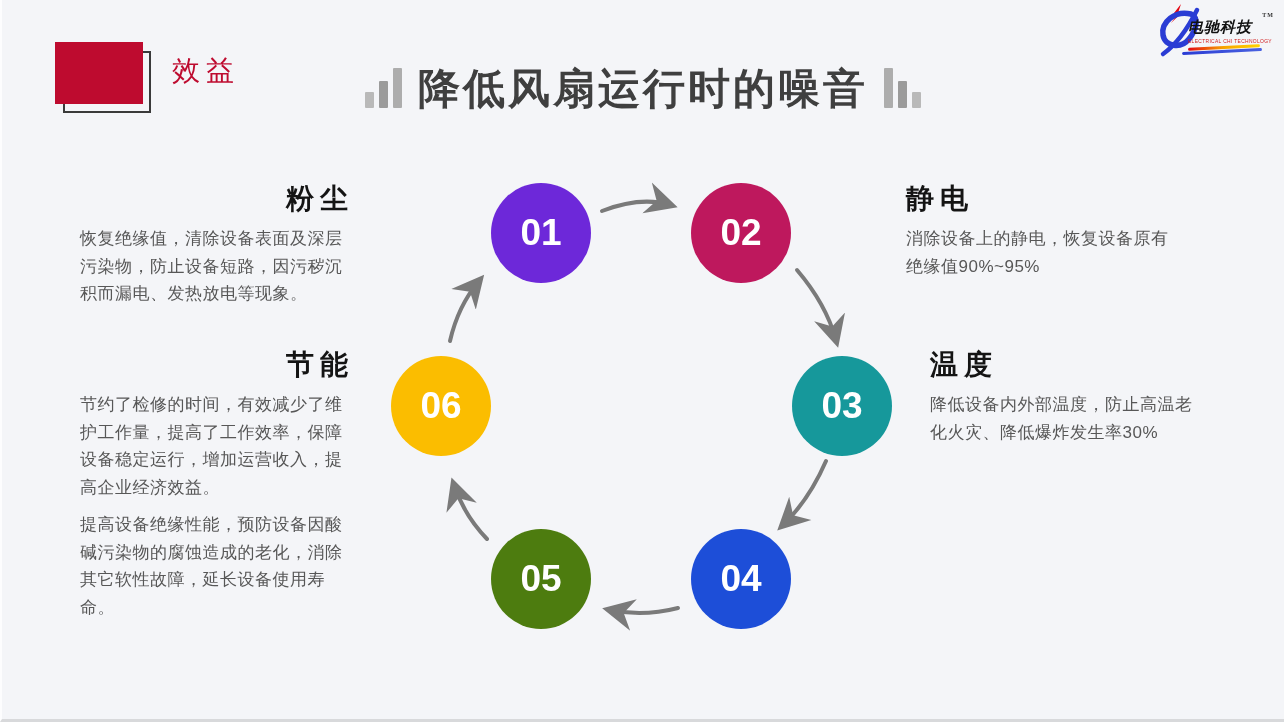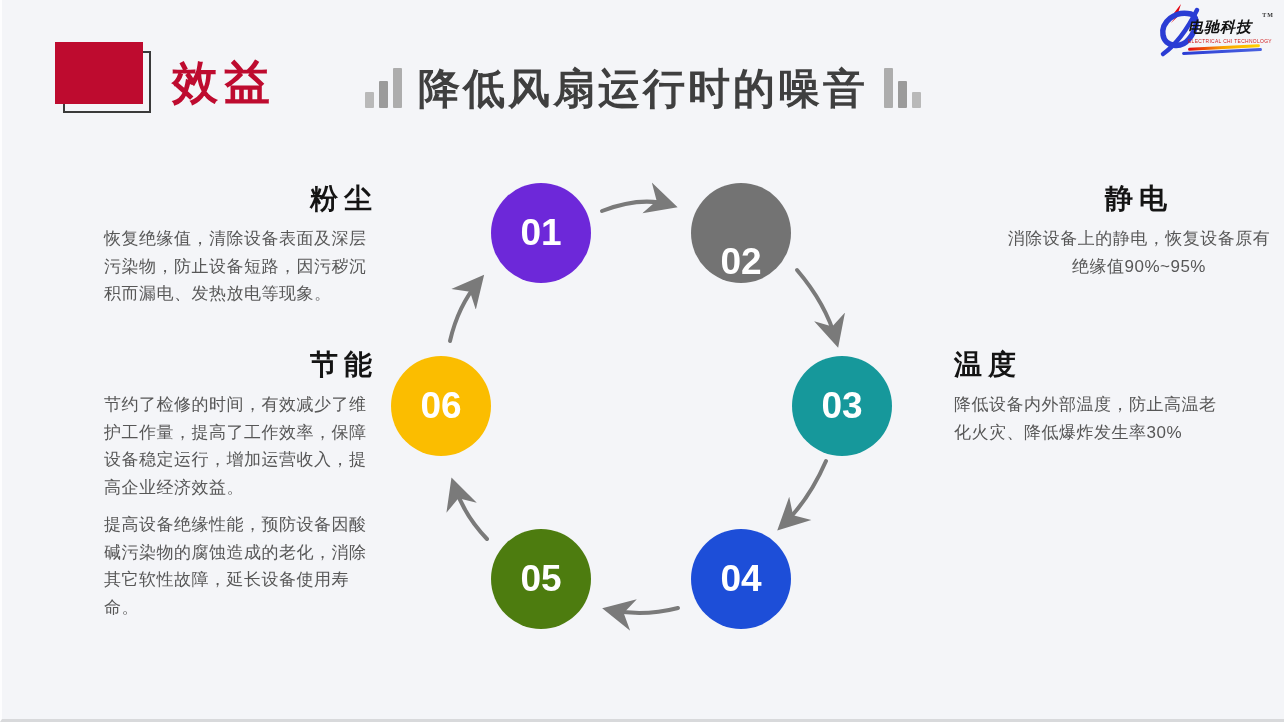--- a/index.html
+++ b/index.html
@@ -31,7 +31,7 @@
   }
   .corner-label {
     position:absolute; left:170px; top:52px;
-    font-size:46px; font-weight:bold;
+    font-size:28px; font-weight:normal;
     letter-spacing:6px; color:#be0b2f;
   }
 

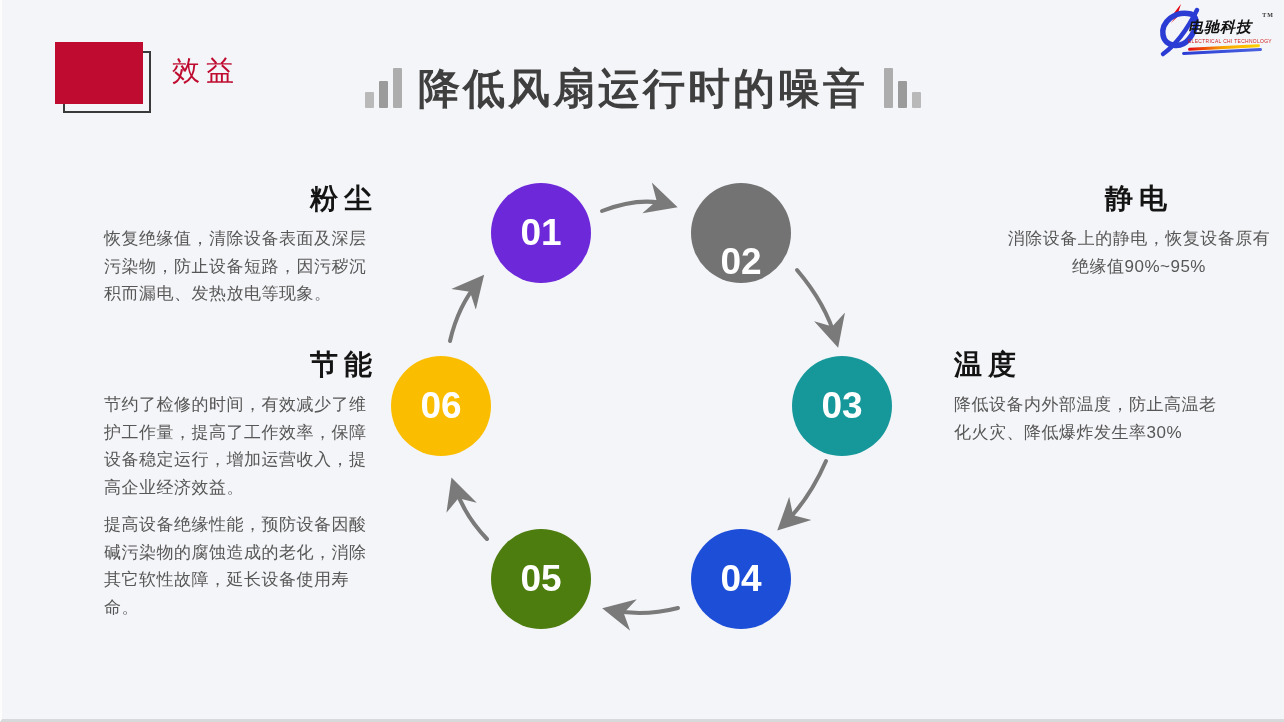--- a/index.html
+++ b/index.html
@@ -51,7 +51,7 @@
   }
 
   
-  .benefit { position:absolute; width:274px;margin-left:24px; }
+  .benefit { position:absolute; width:274px; }
   .benefit h3 {
     font-size:28px; font-weight:bold; color:#141414;
     letter-spacing:6px; margin-bottom:7px;

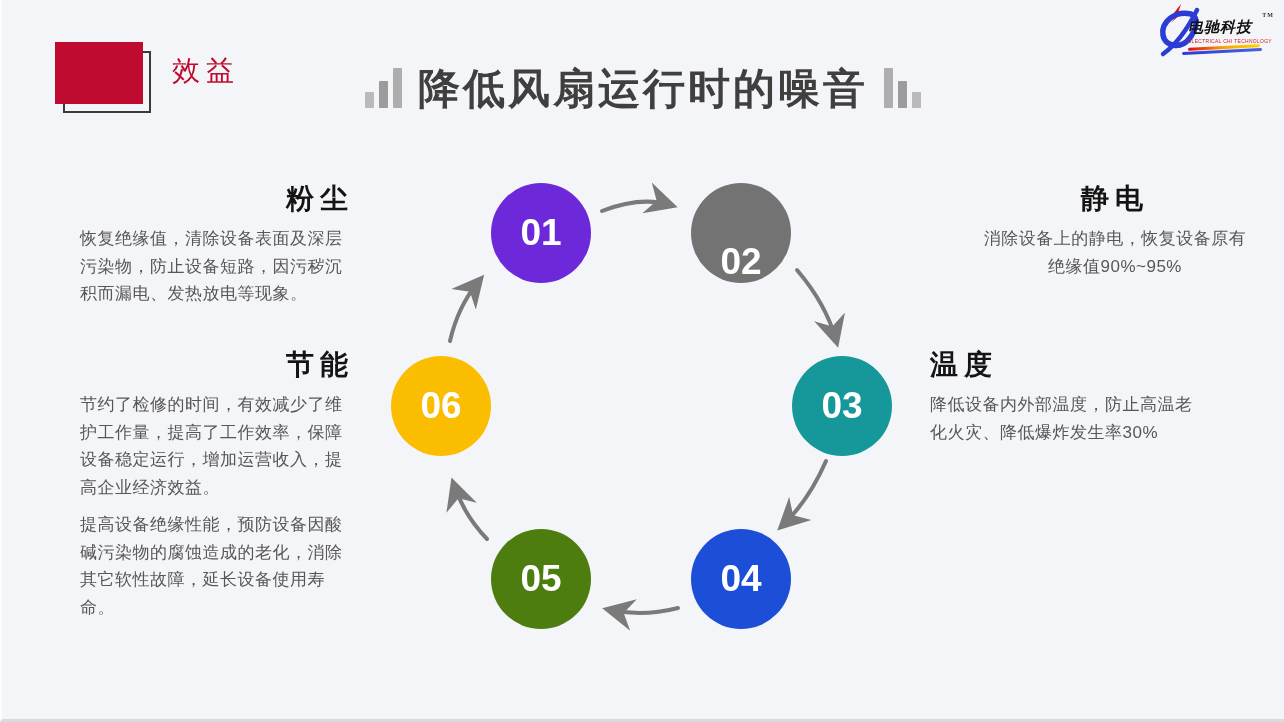--- a/index.html
+++ b/index.html
@@ -64,7 +64,7 @@
   .pos-l1 { left:78px;  top:180px; }
   .pos-l2 { left:78px;  top:346px; }
   .pos-l3 { left:78px;  top:511px; }
-  .pos-r1 { left:976px; top:180px;text-align:center; }
+  .pos-r1 { left:904px; top:180px; }
   .pos-r2 { left:928px; top:346px; }
   .pos-r3 { left:928px; top:511px; }
 

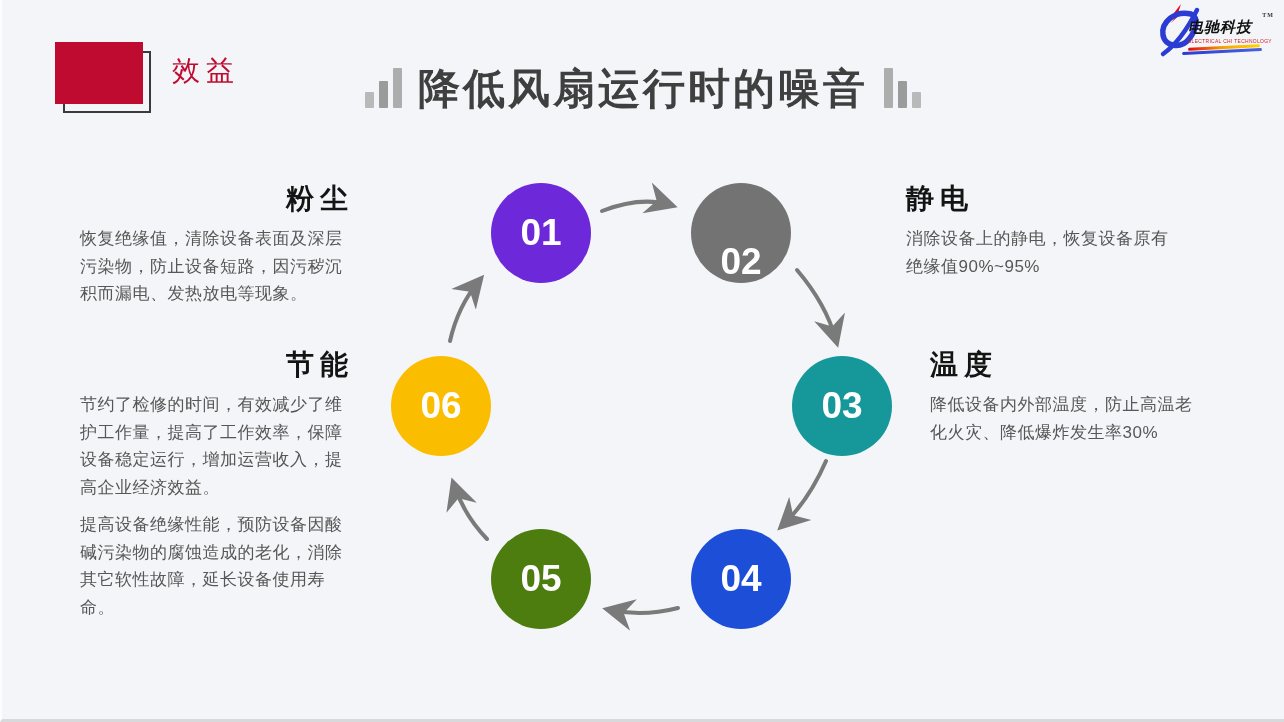--- a/index.html
+++ b/index.html
@@ -177,7 +177,7 @@
   <div class="circle c1" style="background: #6d28d9;">
     <span>01</span>
   </div>
-  <div class="circle c2" style="background: #737373; align-items: flex-end;">
+  <div class="circle c2" style="background: #be185d;">
     <span>02</span>
   </div>
   <div class="circle c3" style="background: rgb(22, 152, 155);">

